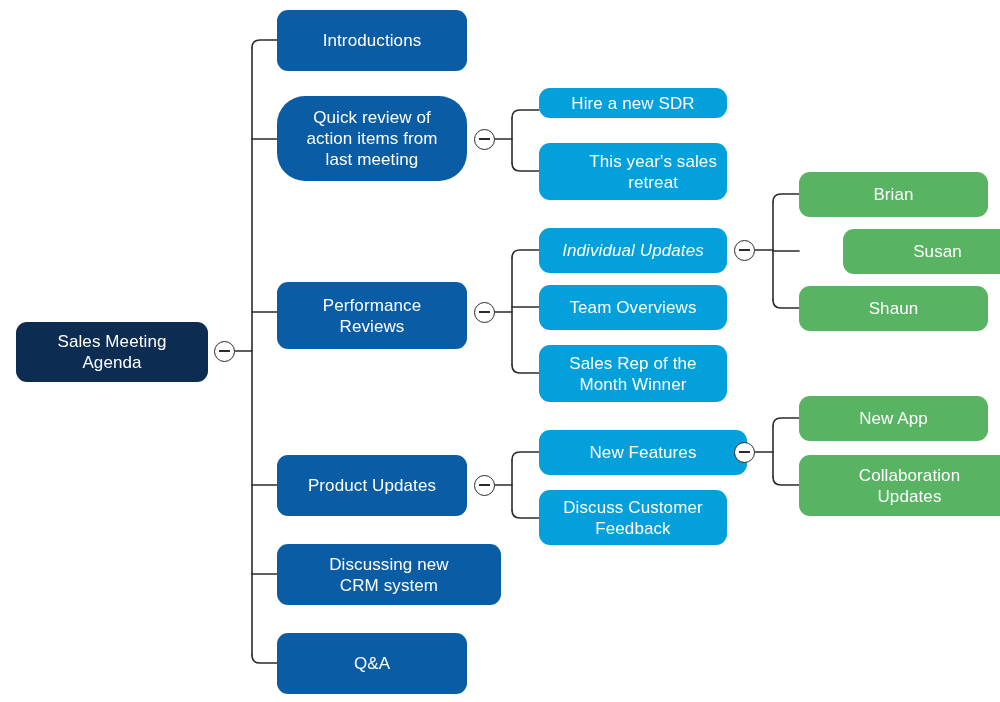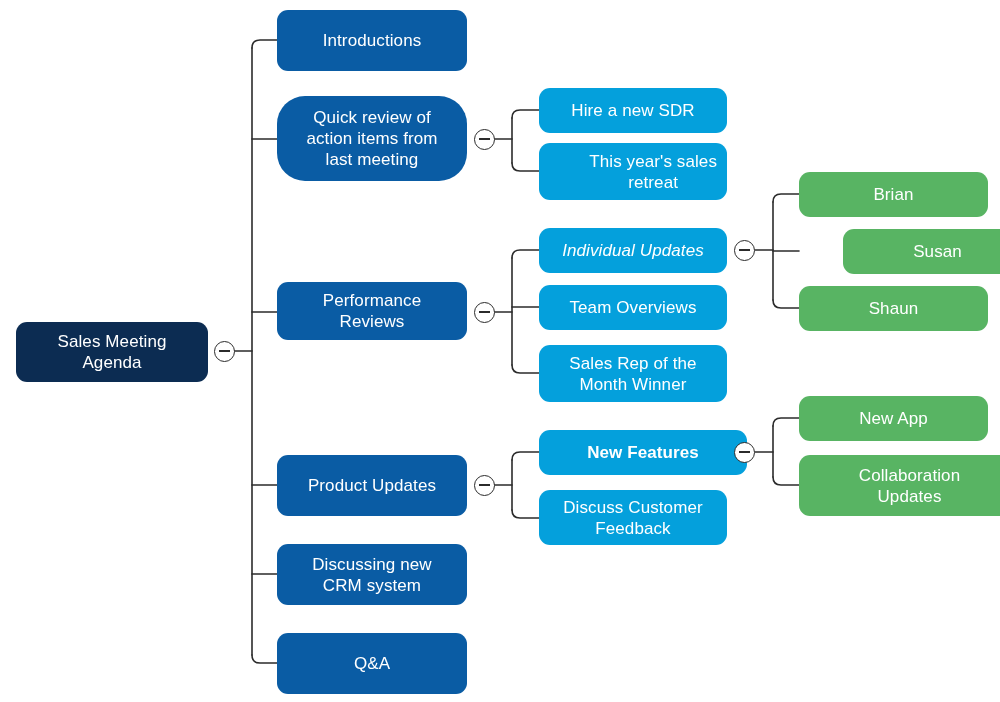--- a/index.html
+++ b/index.html
@@ -117,7 +117,7 @@
 action items from
 last meeting</span></div>
       <div class="toggle" title="" style="left: 473.5px; top: 128.5px;"></div>
-      <div class="node lvl-2" style="left: 539px; top: 88px; width: 188px; height: 45px;"><span>Hire a new SDR</span></div>
+      <div class="node lvl-2" style="left: 539px; top: 88px; width: 188px; height: 30px;"><span>Hire a new SDR</span></div>
       <div class="node lvl-2" style="left: 539px; top: 143px; width: 188px; height: 57px; justify-content: flex-end;"><span>This year's sales
 retreat</span></div>
       <div class="node lvl-1" style="left: 277px; top: 282px; width: 190px; height: 58px;"><span>Performance

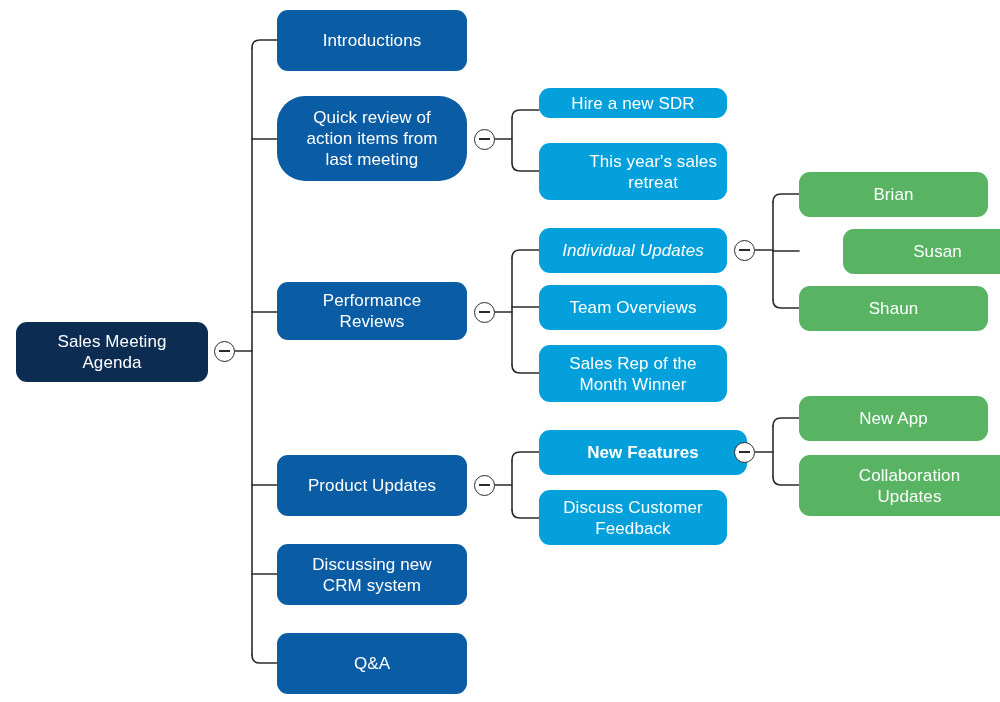--- a/index.html
+++ b/index.html
@@ -120,7 +120,7 @@
       <div class="node lvl-2" style="left: 539px; top: 88px; width: 188px; height: 30px;"><span>Hire a new SDR</span></div>
       <div class="node lvl-2" style="left: 539px; top: 143px; width: 188px; height: 57px; justify-content: flex-end;"><span>This year's sales
 retreat</span></div>
-      <div class="node lvl-1" style="left: 277px; top: 282px; width: 190px; height: 58px;"><span>Performance
+      <div class="node lvl-1" style="left: 277px; top: 282px; width: 190px; height: 67px;"><span>Performance
 Reviews</span></div>
       <div class="toggle" title="" style="left: 473.5px; top: 301.5px;"></div>
       <div class="node lvl-2" style="left: 539px; top: 228px; width: 188px; height: 45px; font-style: italic;"><span>Individual Updates</span></div>

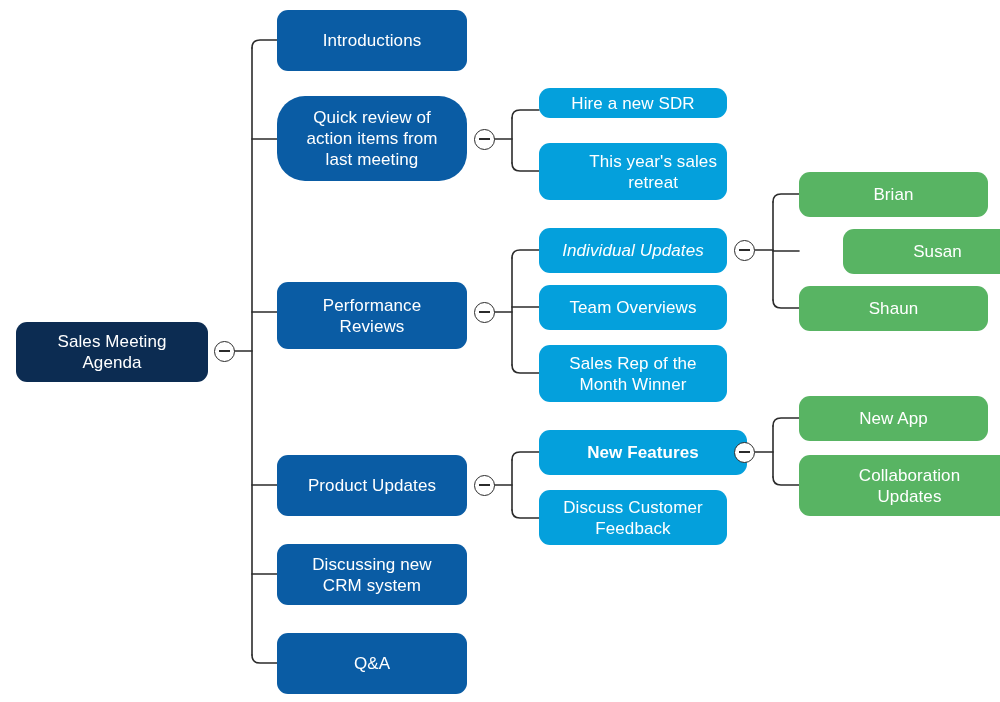--- a/index.html
+++ b/index.html
@@ -133,7 +133,7 @@
       <div class="node lvl-3" style="left: 799px; top: 286px; width: 189px; height: 45px;"><span>Shaun</span></div>
       <div class="node lvl-1" style="left: 277px; top: 455px; width: 190px; height: 61px;"><span>Product Updates</span></div>
       <div class="toggle" title="" style="left: 473.5px; top: 474.5px;"></div>
-      <div class="node lvl-2" style="left: 539px; top: 430px; width: 208px; height: 45px; font-weight: bold;"><span>New Features</span></div>
+      <div class="node lvl-2" style="left: 539px; top: 430px; width: 208px; height: 45px;"><span>New Features</span></div>
       <div class="toggle" title="" style="left: 733.5px; top: 441.5px;"></div>
       <div class="node lvl-2" style="left: 539px; top: 490px; width: 188px; height: 55px;"><span>Discuss Customer
 Feedback</span></div>

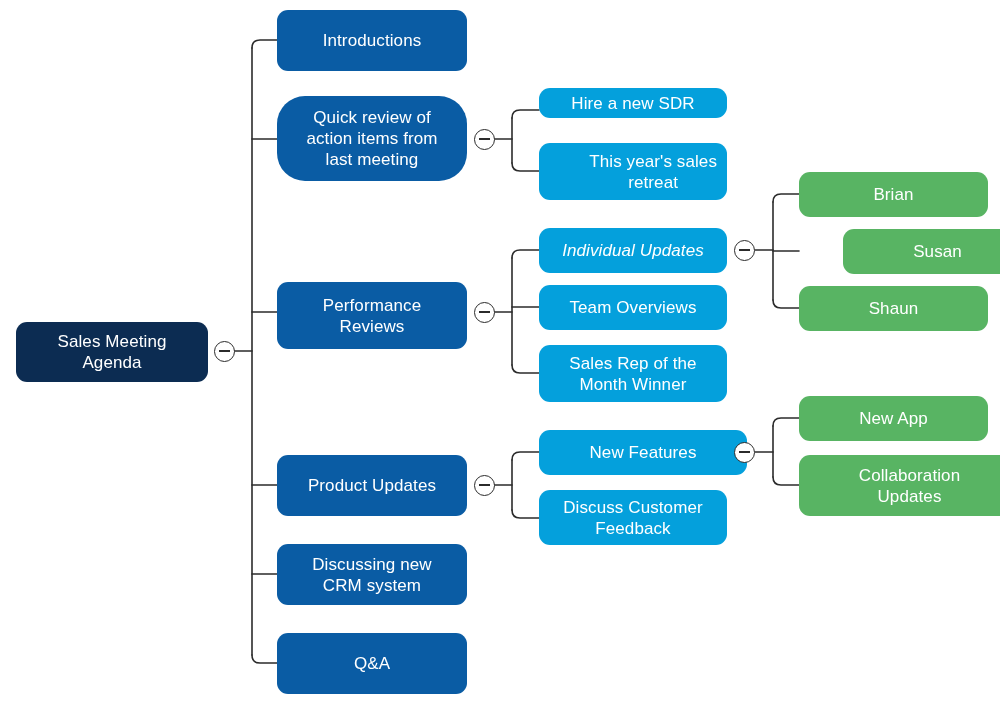--- a/index.html
+++ b/index.html
@@ -140,7 +140,7 @@
       <div class="node lvl-3" style="left: 799px; top: 396px; width: 189px; height: 45px;"><span>New App</span></div>
       <div class="node lvl-3" style="left: 799px; top: 455px; width: 221px; height: 61px;"><span>Collaboration
 Updates</span></div>
-      <div class="node lvl-1" style="left: 277px; top: 544px; width: 190px; height: 61px;"><span>Discussing new
+      <div class="node lvl-1" style="left: 277px; top: 544px; width: 224px; height: 61px;"><span>Discussing new
 CRM system</span></div>
       <div class="node lvl-1" style="left: 277px; top: 633px; width: 190px; height: 61px;"><span>Q&amp;A</span></div>
     </div>

